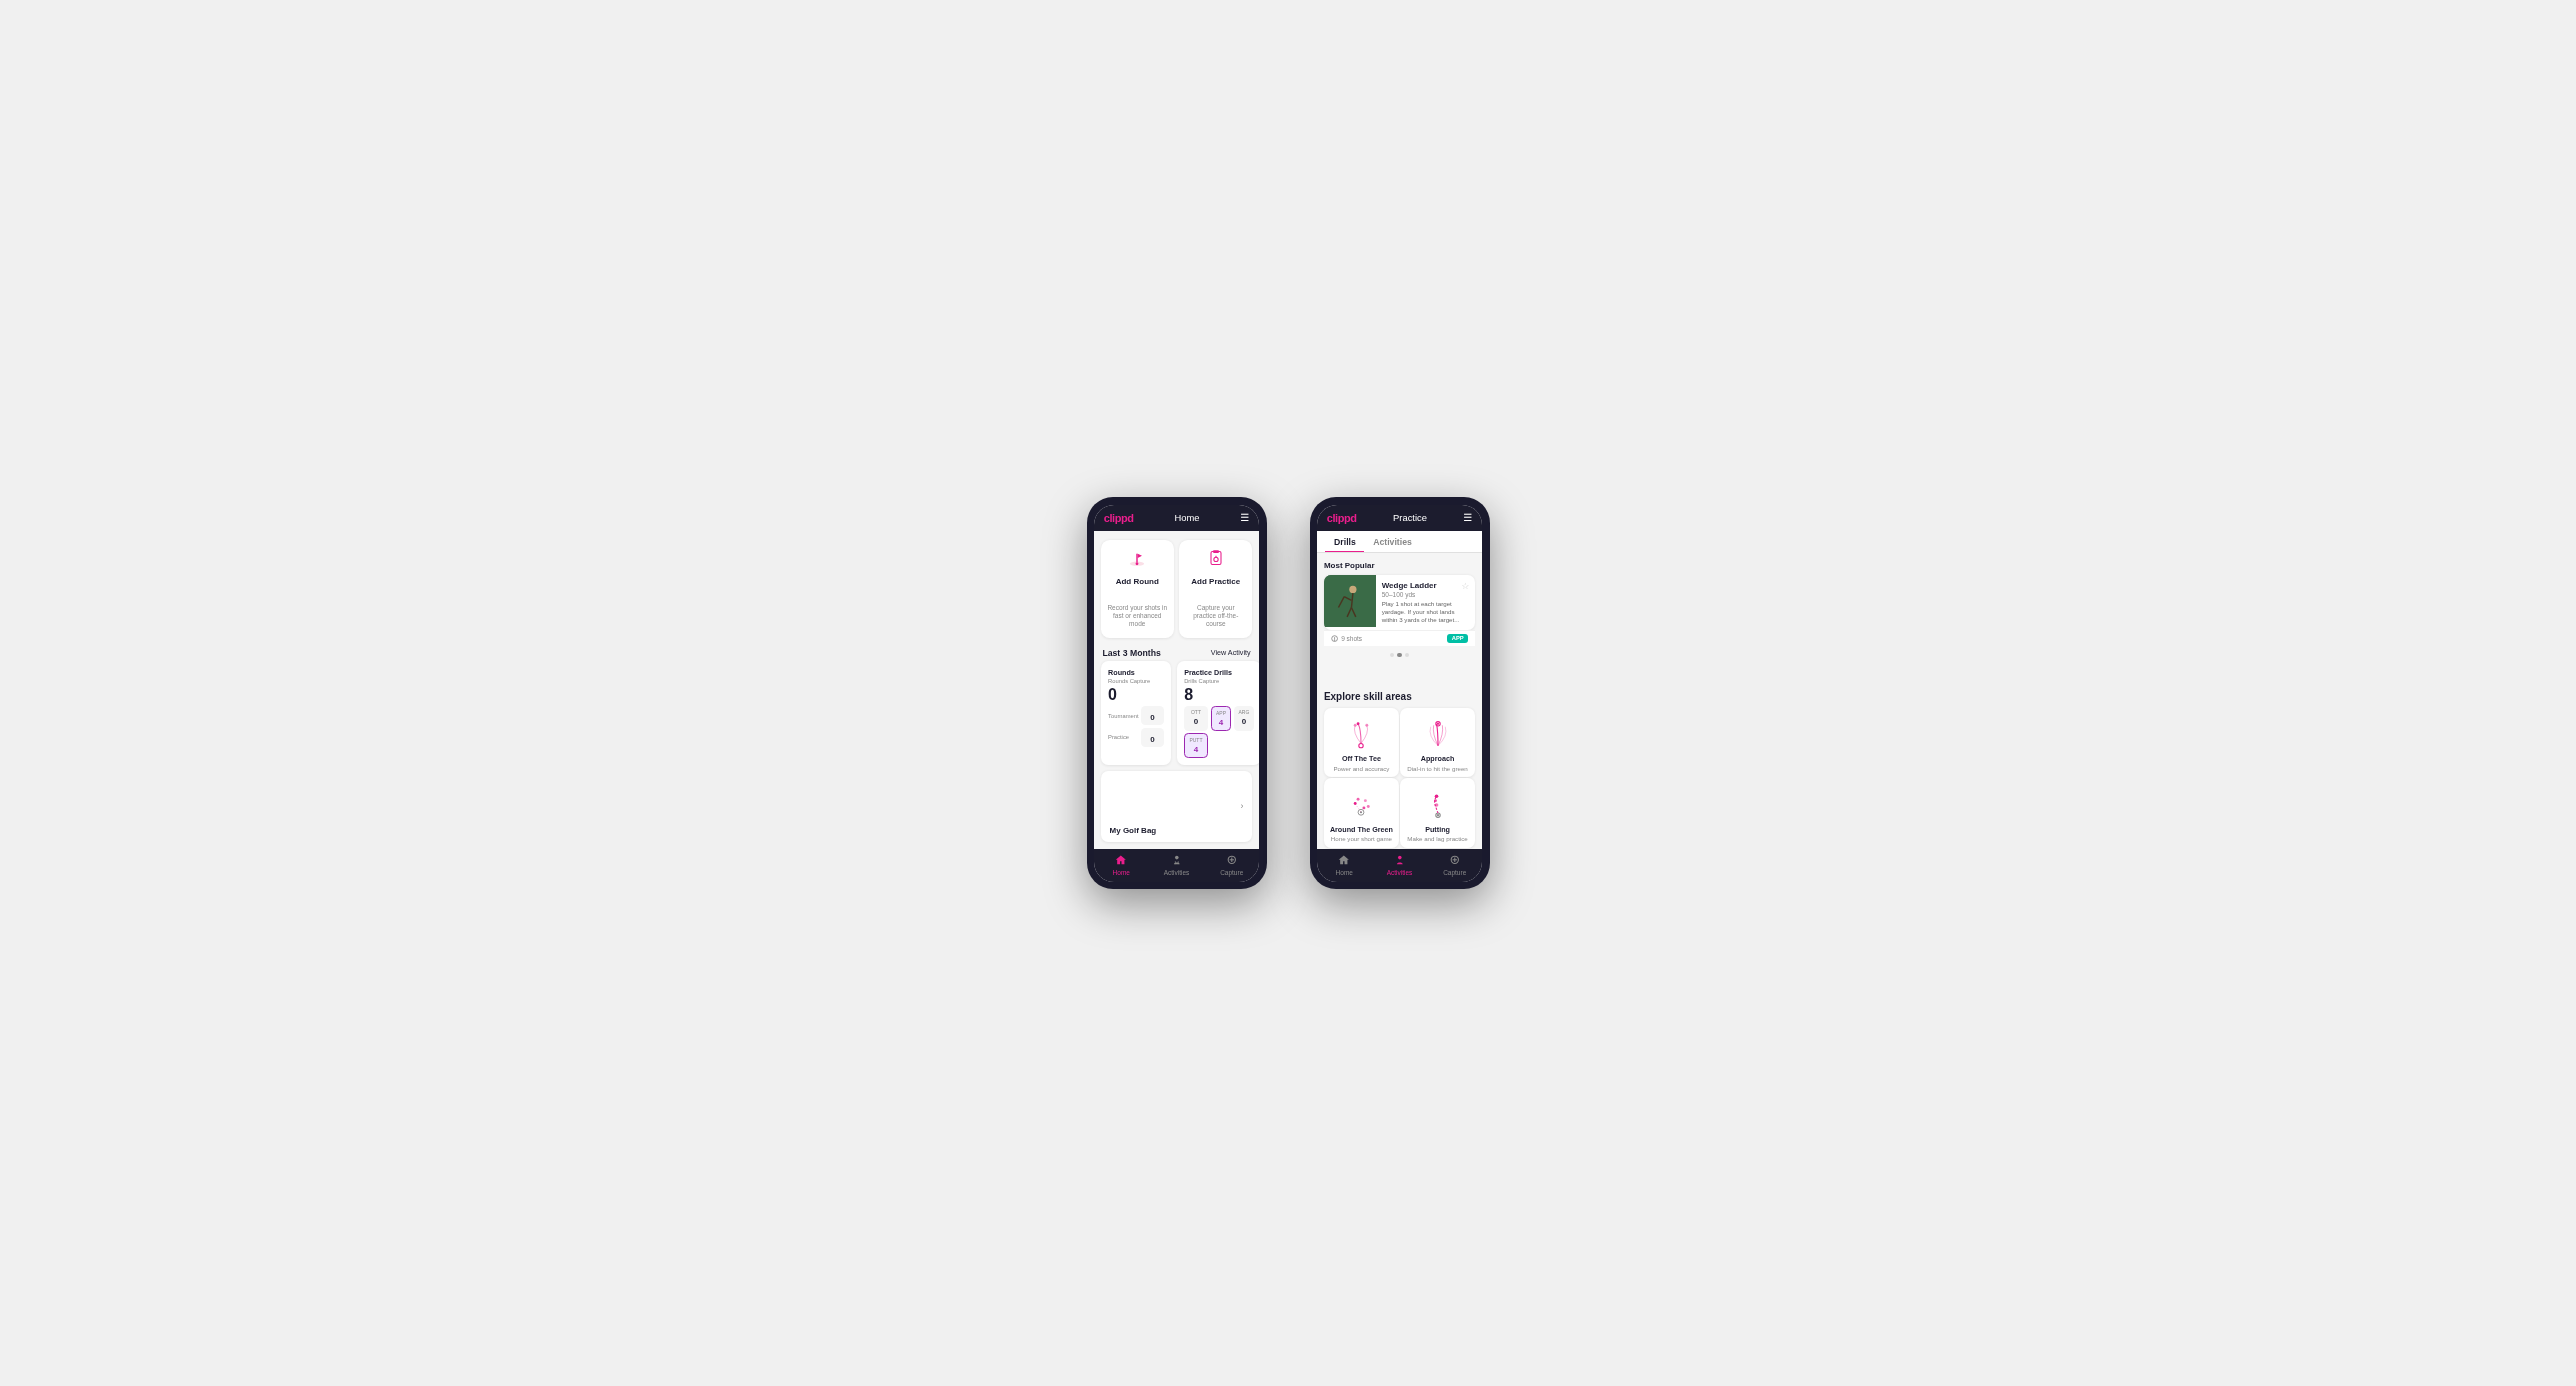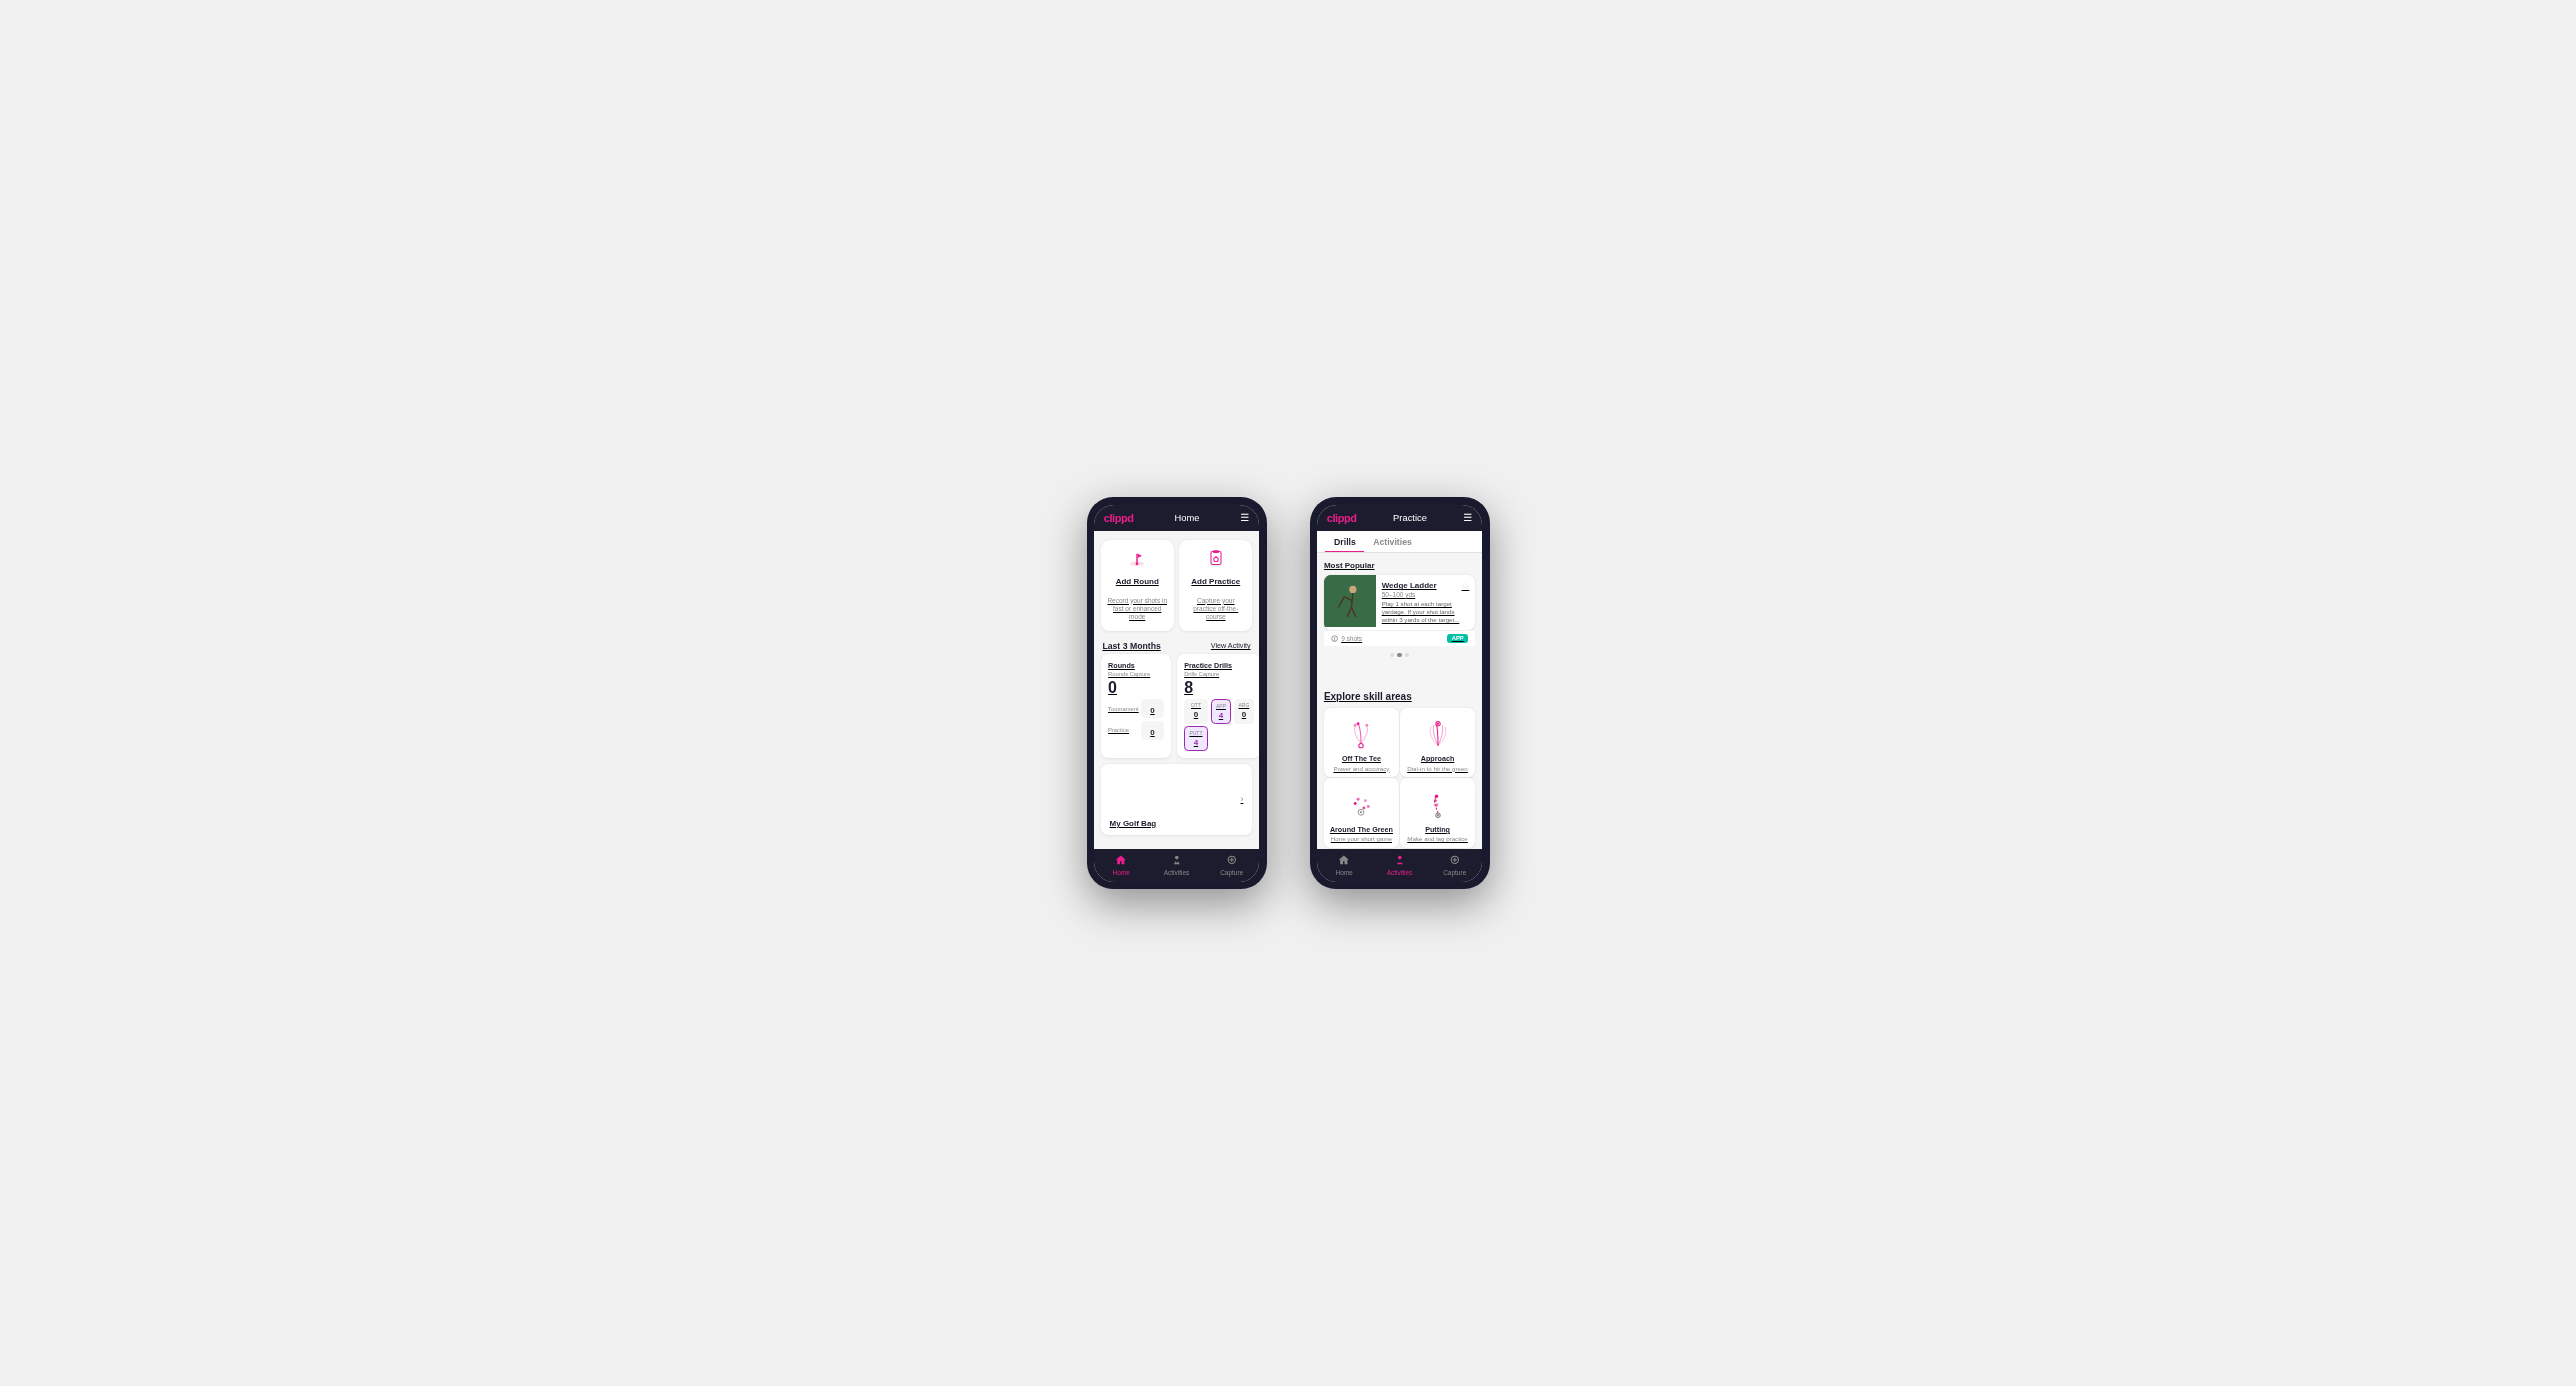--- a/index.html
+++ b/index.html
@@ -64,7 +64,6 @@
       overflow-y: auto;
       background: #f5f5f5;
       scrollbar-width: none;
-      text-decoration: underline;
     }
     .content::-webkit-scrollbar { display: none; }
 

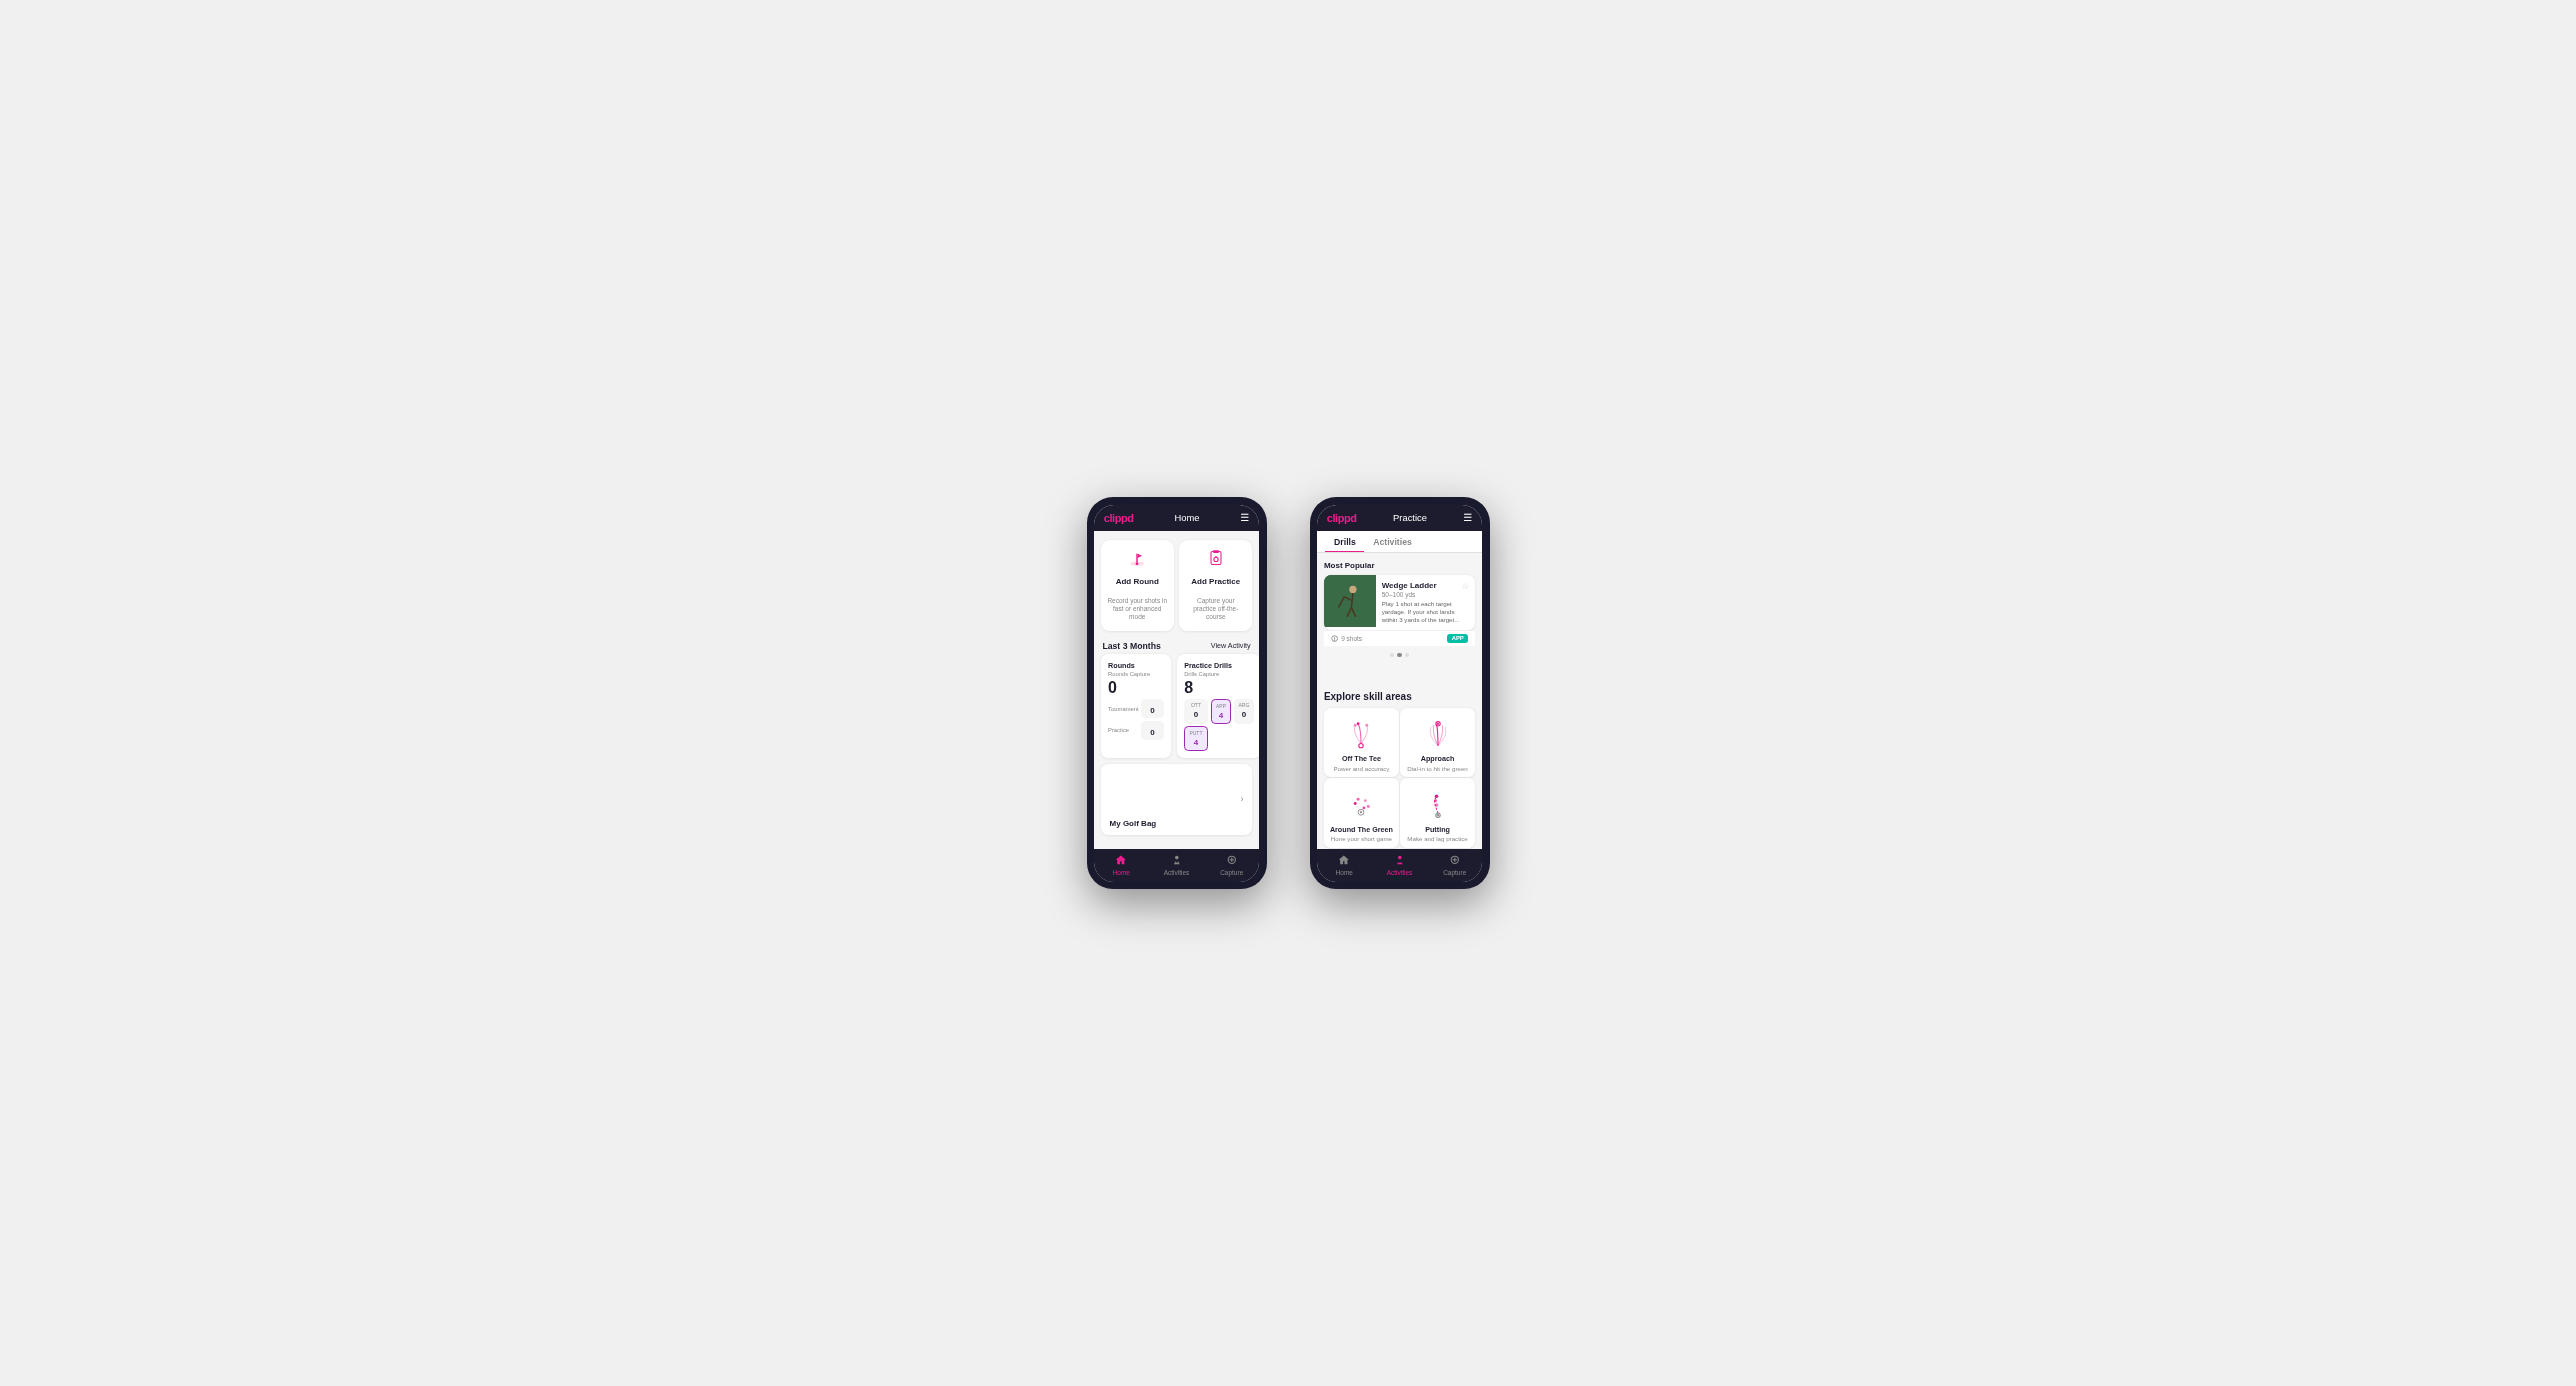--- a/index.html
+++ b/index.html
@@ -89,7 +89,7 @@
       font-size: 8px;
       font-weight: 700;
       color: #1c1c2e;
-      margin-bottom: 11px;
+      margin-bottom: 18px;
     }
     .action-card-desc {
       font-size: 6.5px;

